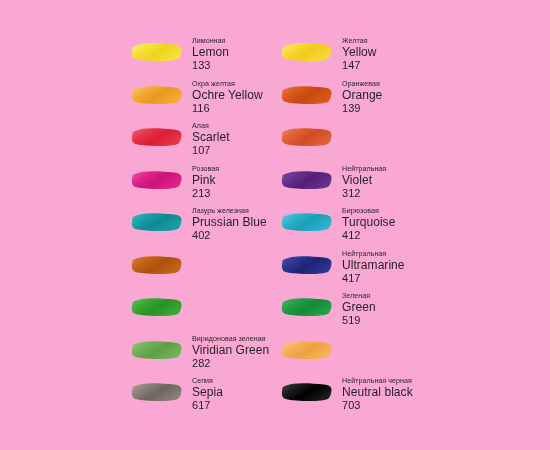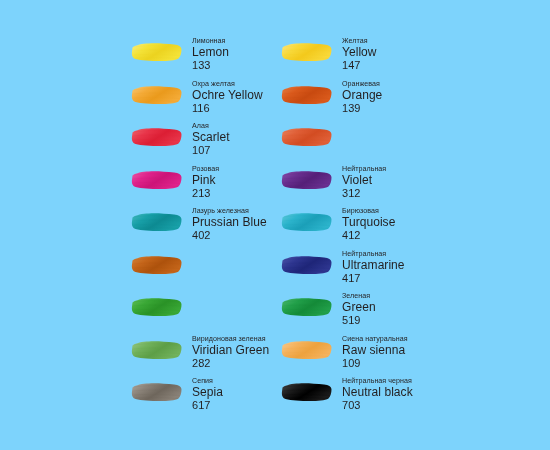--- a/index.html
+++ b/index.html
@@ -17,7 +17,7 @@
     position: relative;
     width: 550px;
     height: 450px;
-    background: #7dd3fc;
+    background: #f9a8d4;
   }
   .grid {
     position: absolute;

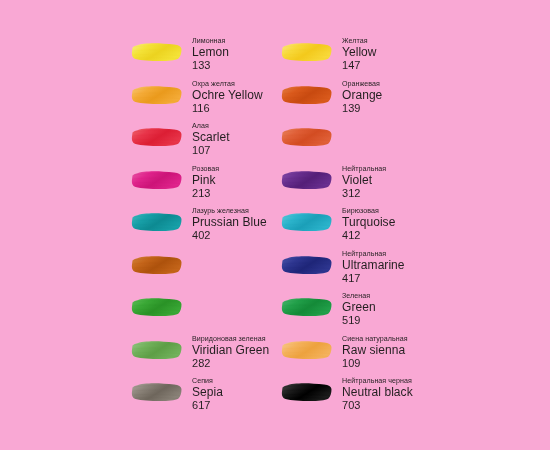--- a/index.html
+++ b/index.html
@@ -436,11 +436,6 @@
             <path d="M9,34 C34,33 66,33 94,35" stroke="#eda23e" stroke-width="1.6" fill="none" opacity="0.25"></path>
           </svg>
         </div>
-        <div class="labels">
-          <div class="name-ru">Сиена натуральная</div>
-          <div class="name-en">Raw sienna</div>
-          <div class="code">109</div>
-        </div>
       </div>
       <div class="swatch-item">
         <div class="swatch-wrap">

